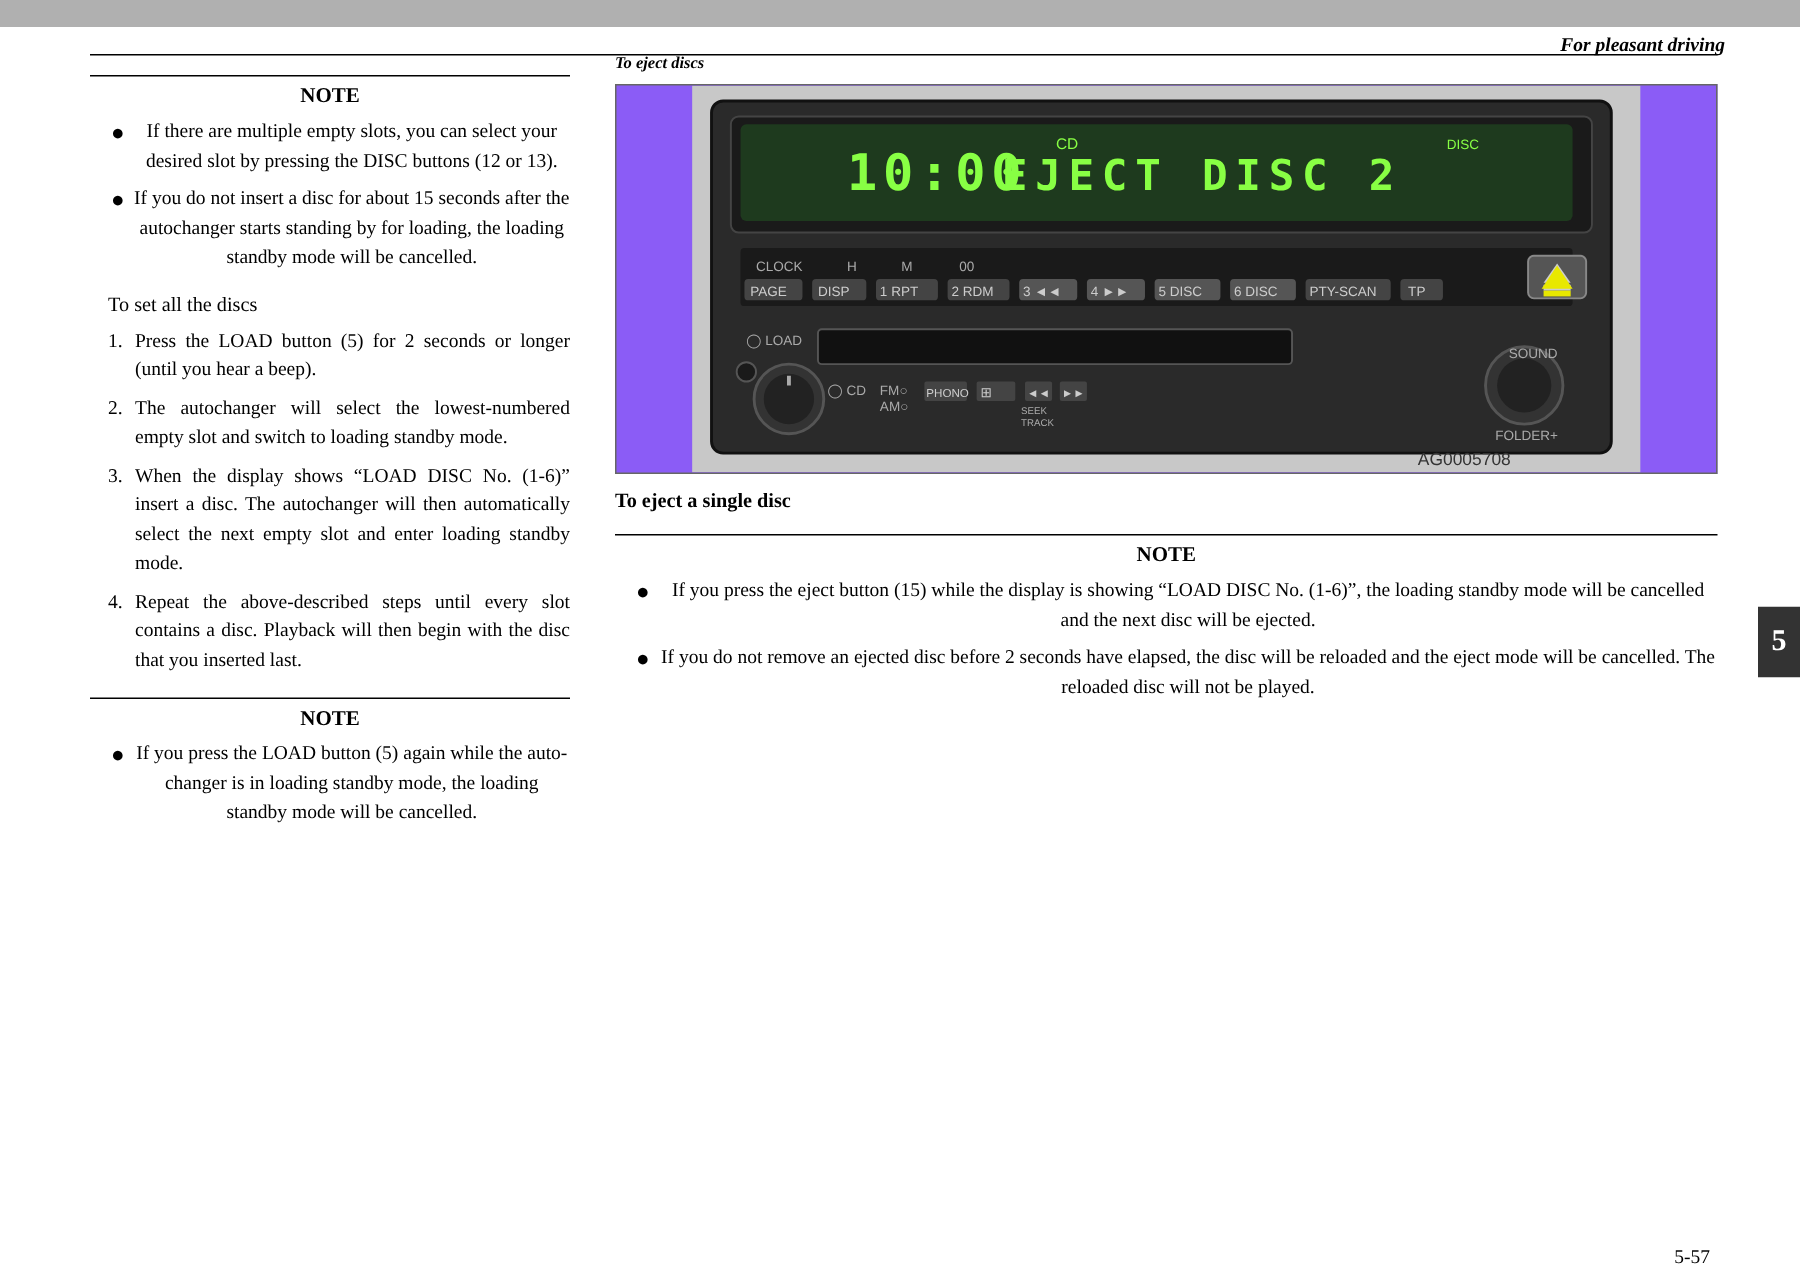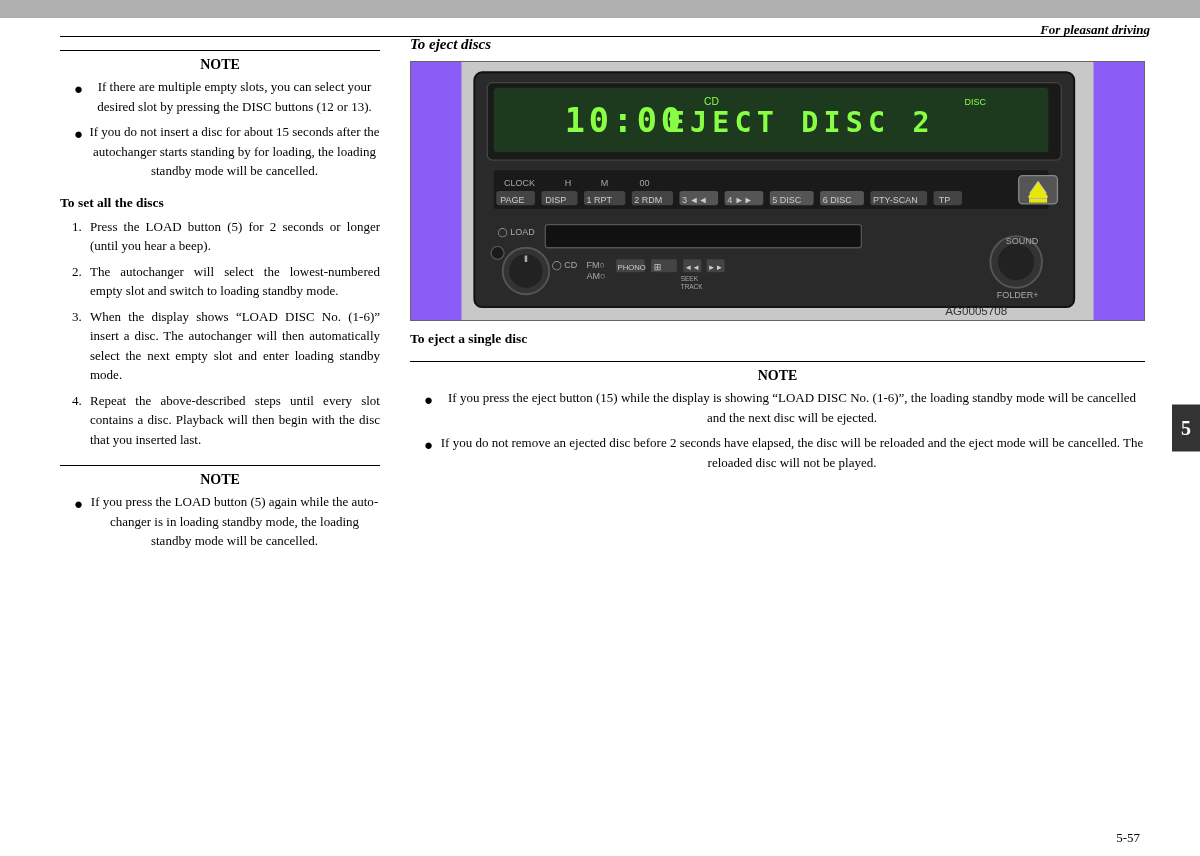--- a/index.html
+++ b/index.html
@@ -133,7 +133,7 @@
     .eject-heading {
       font-style: italic;
       font-weight: bold;
-      font-size: 15px;
+      font-size: 11px;
       margin-bottom: 8px;
     }
 

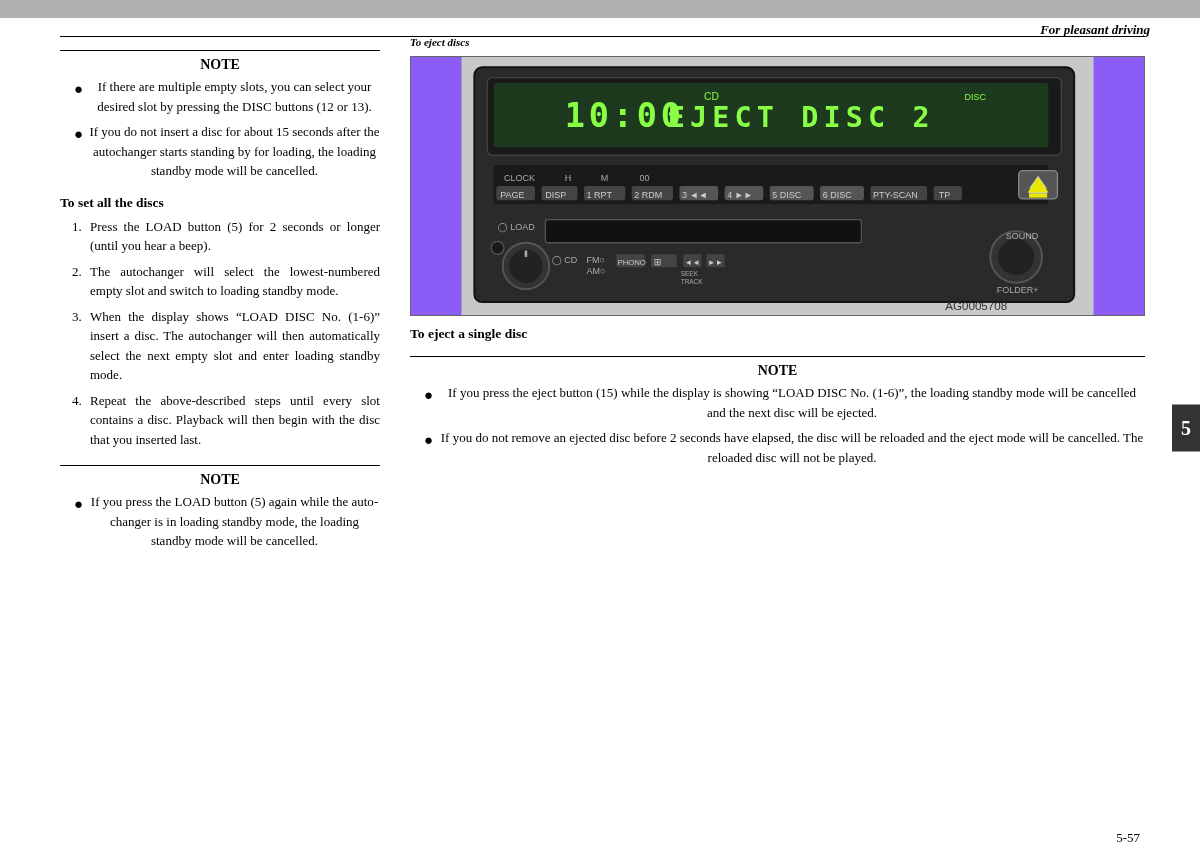--- a/index.html
+++ b/index.html
@@ -101,9 +101,9 @@
     }
 
     .section-heading {
-      font-weight: bold;
+      font-weight: normal;
       font-size: 13.5px;
-      margin: 14px 0 6px 0;
+      margin: 14px 0 6px 12px;
     }
 
     .numbered-list {

